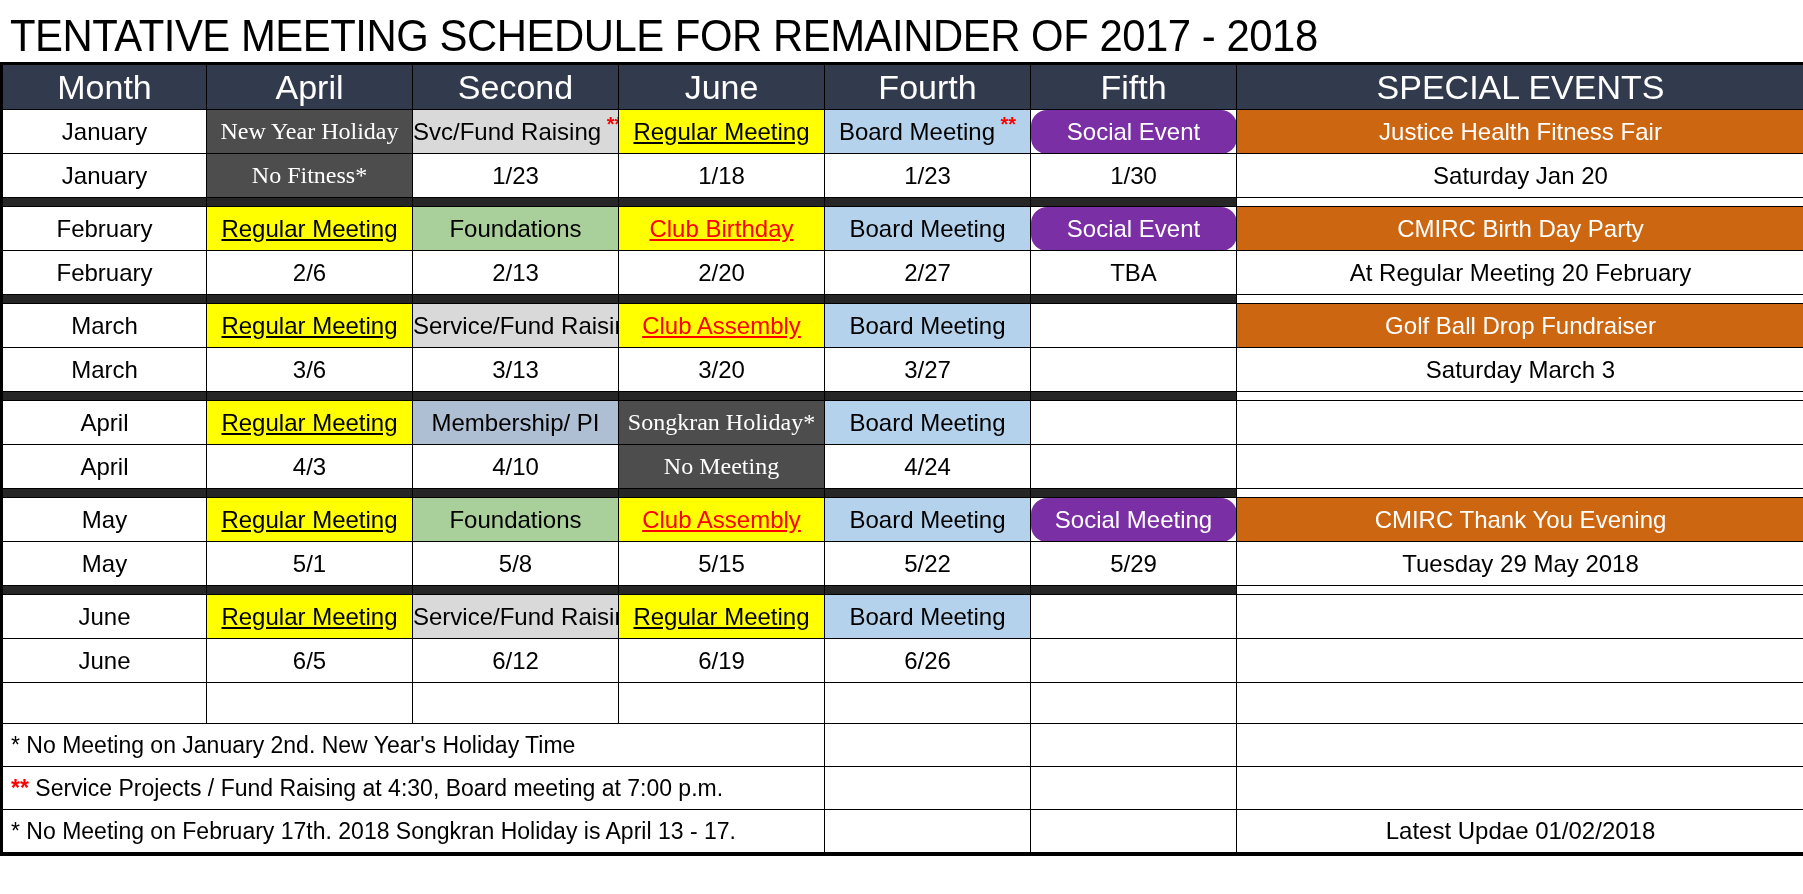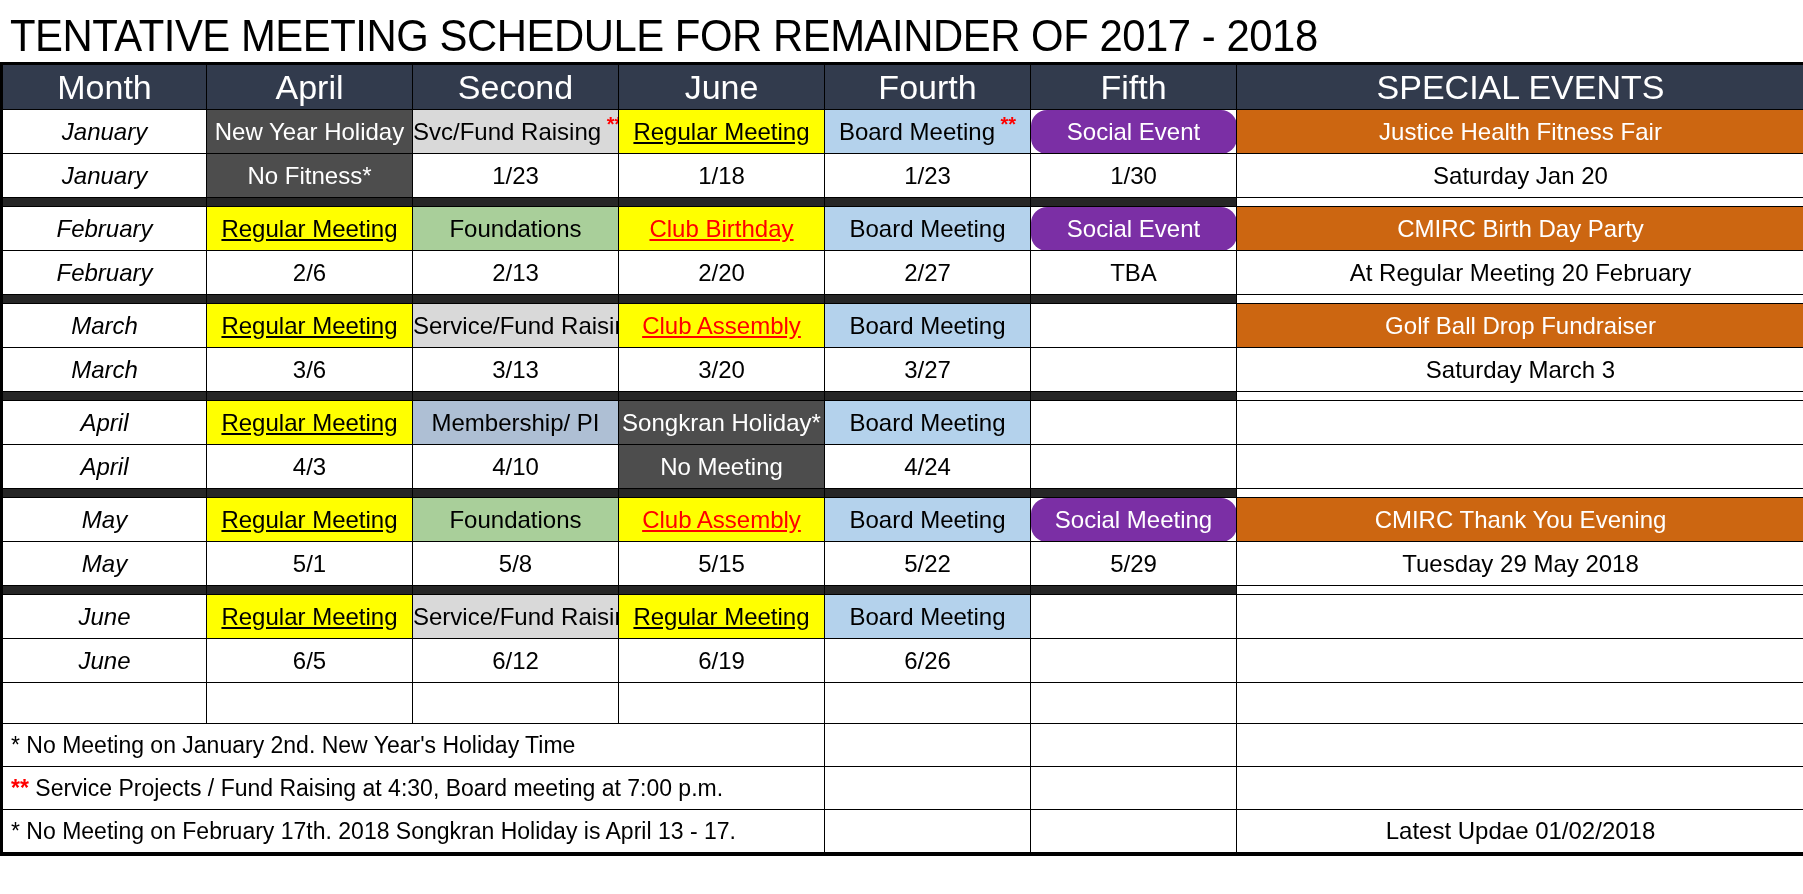--- a/index.html
+++ b/index.html
@@ -85,7 +85,6 @@
     text-align: left;
     padding-left: 8px;
     font-size: 28px;
-    font-style: italic;
   }
 
   

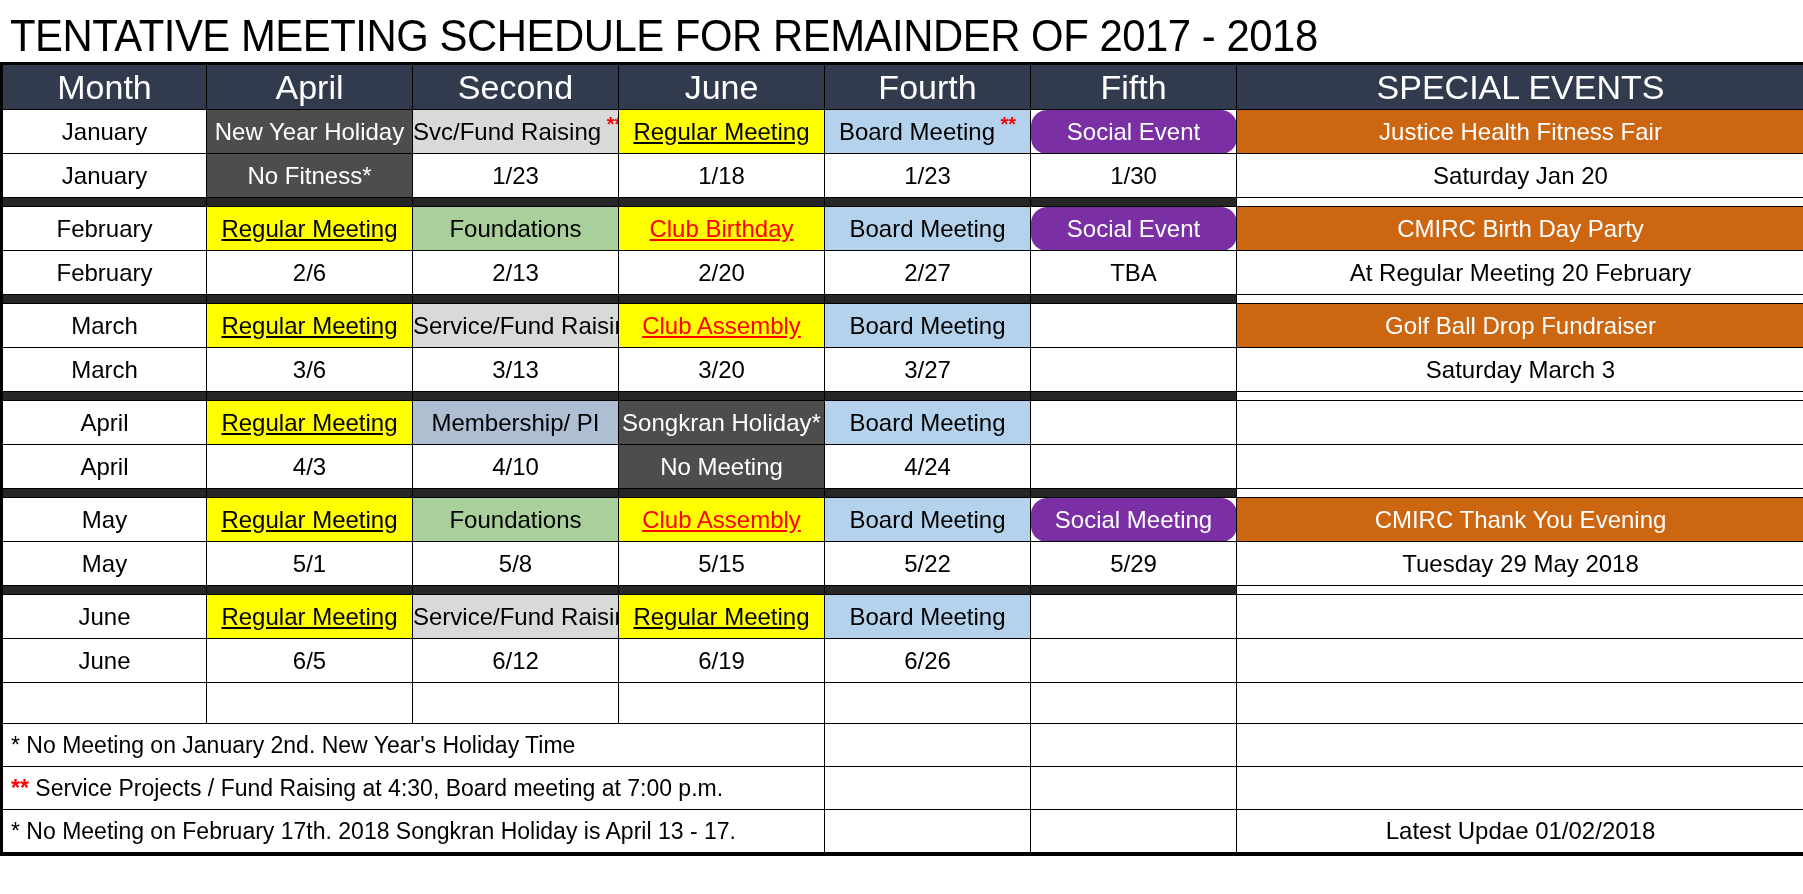--- a/index.html
+++ b/index.html
@@ -134,7 +134,7 @@
   
   .fill-yellow   { background: #ffff00 !important; font-weight: 700; text-decoration: underline; }
   .fill-ltgray   { background: #d9d9d9 !important; }
-  .fill-dkgray   { background: #4d4d4d !important; color: #ffffff !important; font-weight: 700; }
+  .fill-dkgray   { background: #4d4d4d !important; color: #ffffff !important; font-weight: 700; font-family: Liberation Serif, serif; }
   .fill-green    { background: #a9cf9a !important; }
   .fill-blue     { background: #b4d2ec !important; }
   .fill-purple   { background: #7b2fa5 !important; color: #ffffff !important; border-radius: 16px; }

